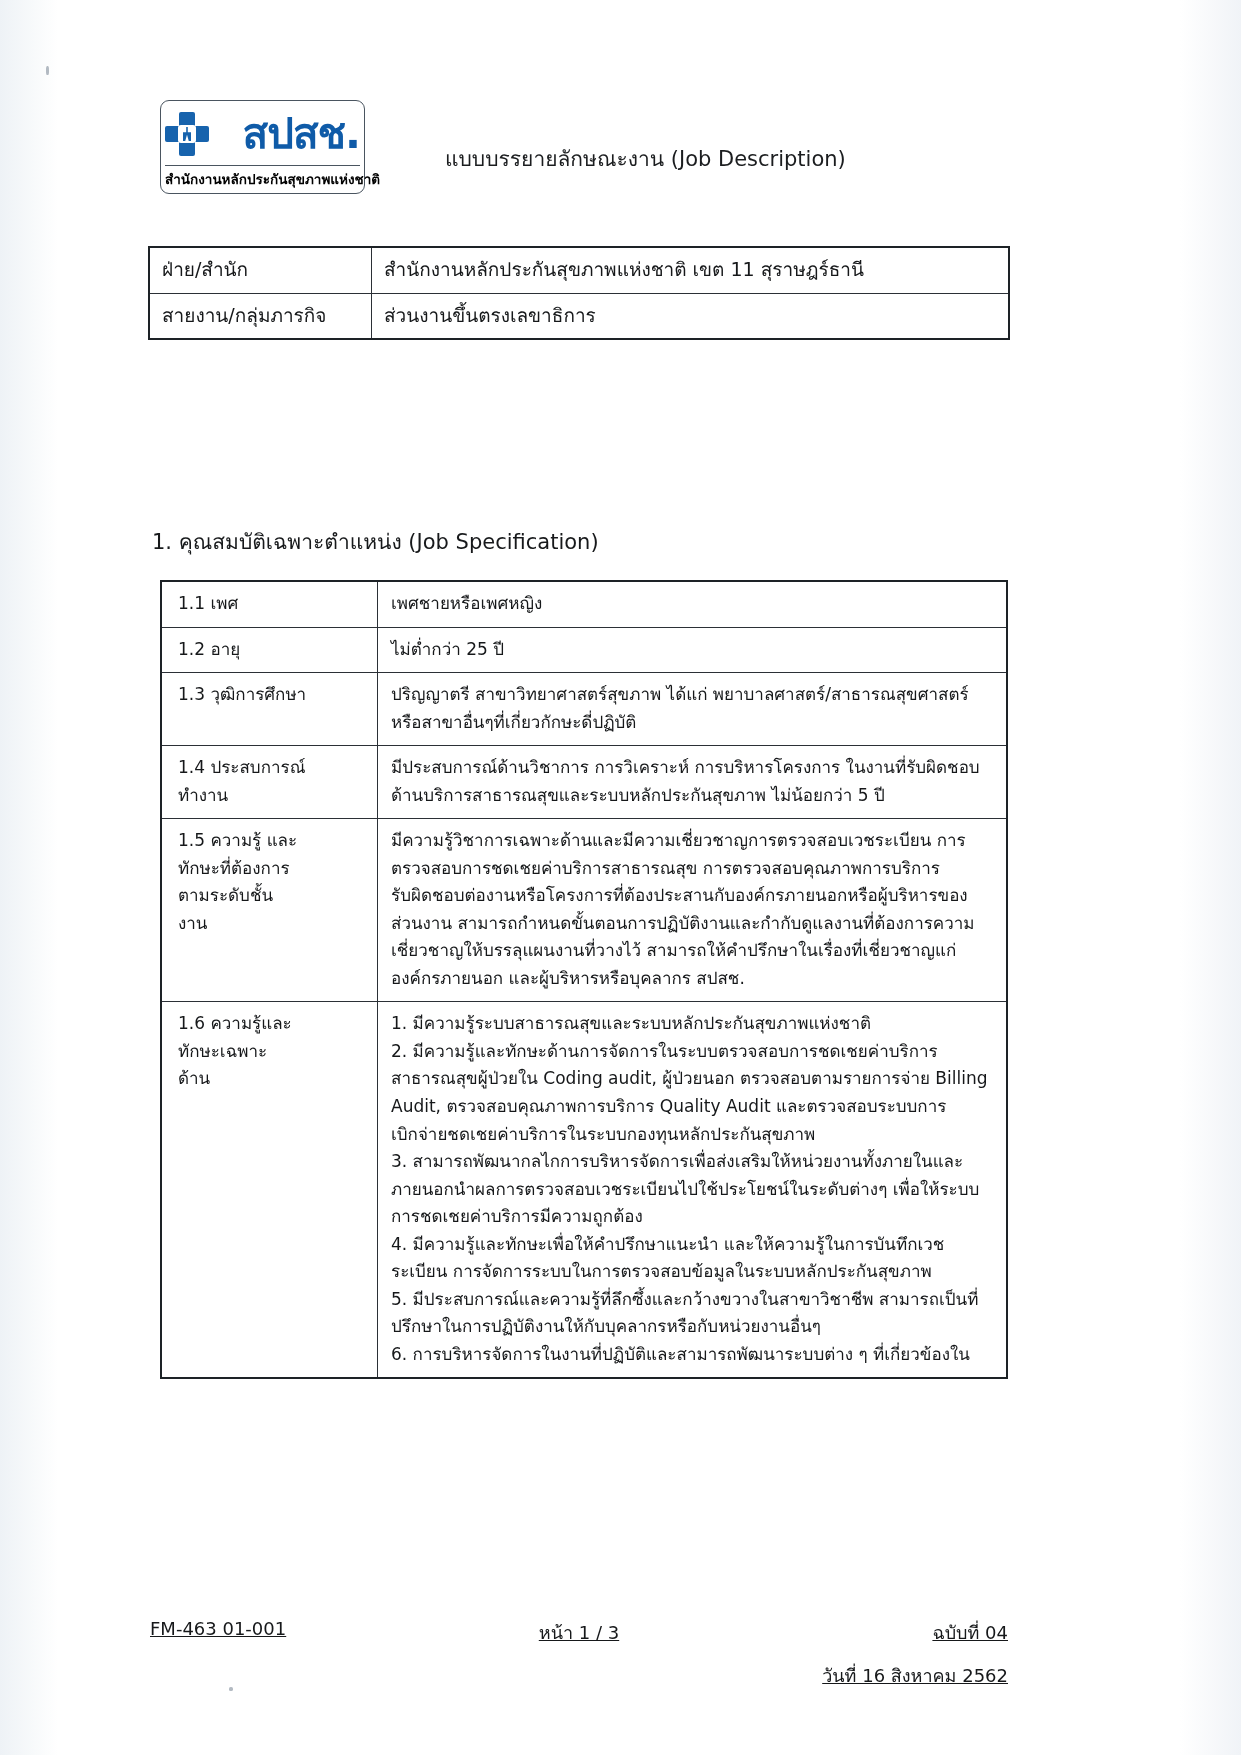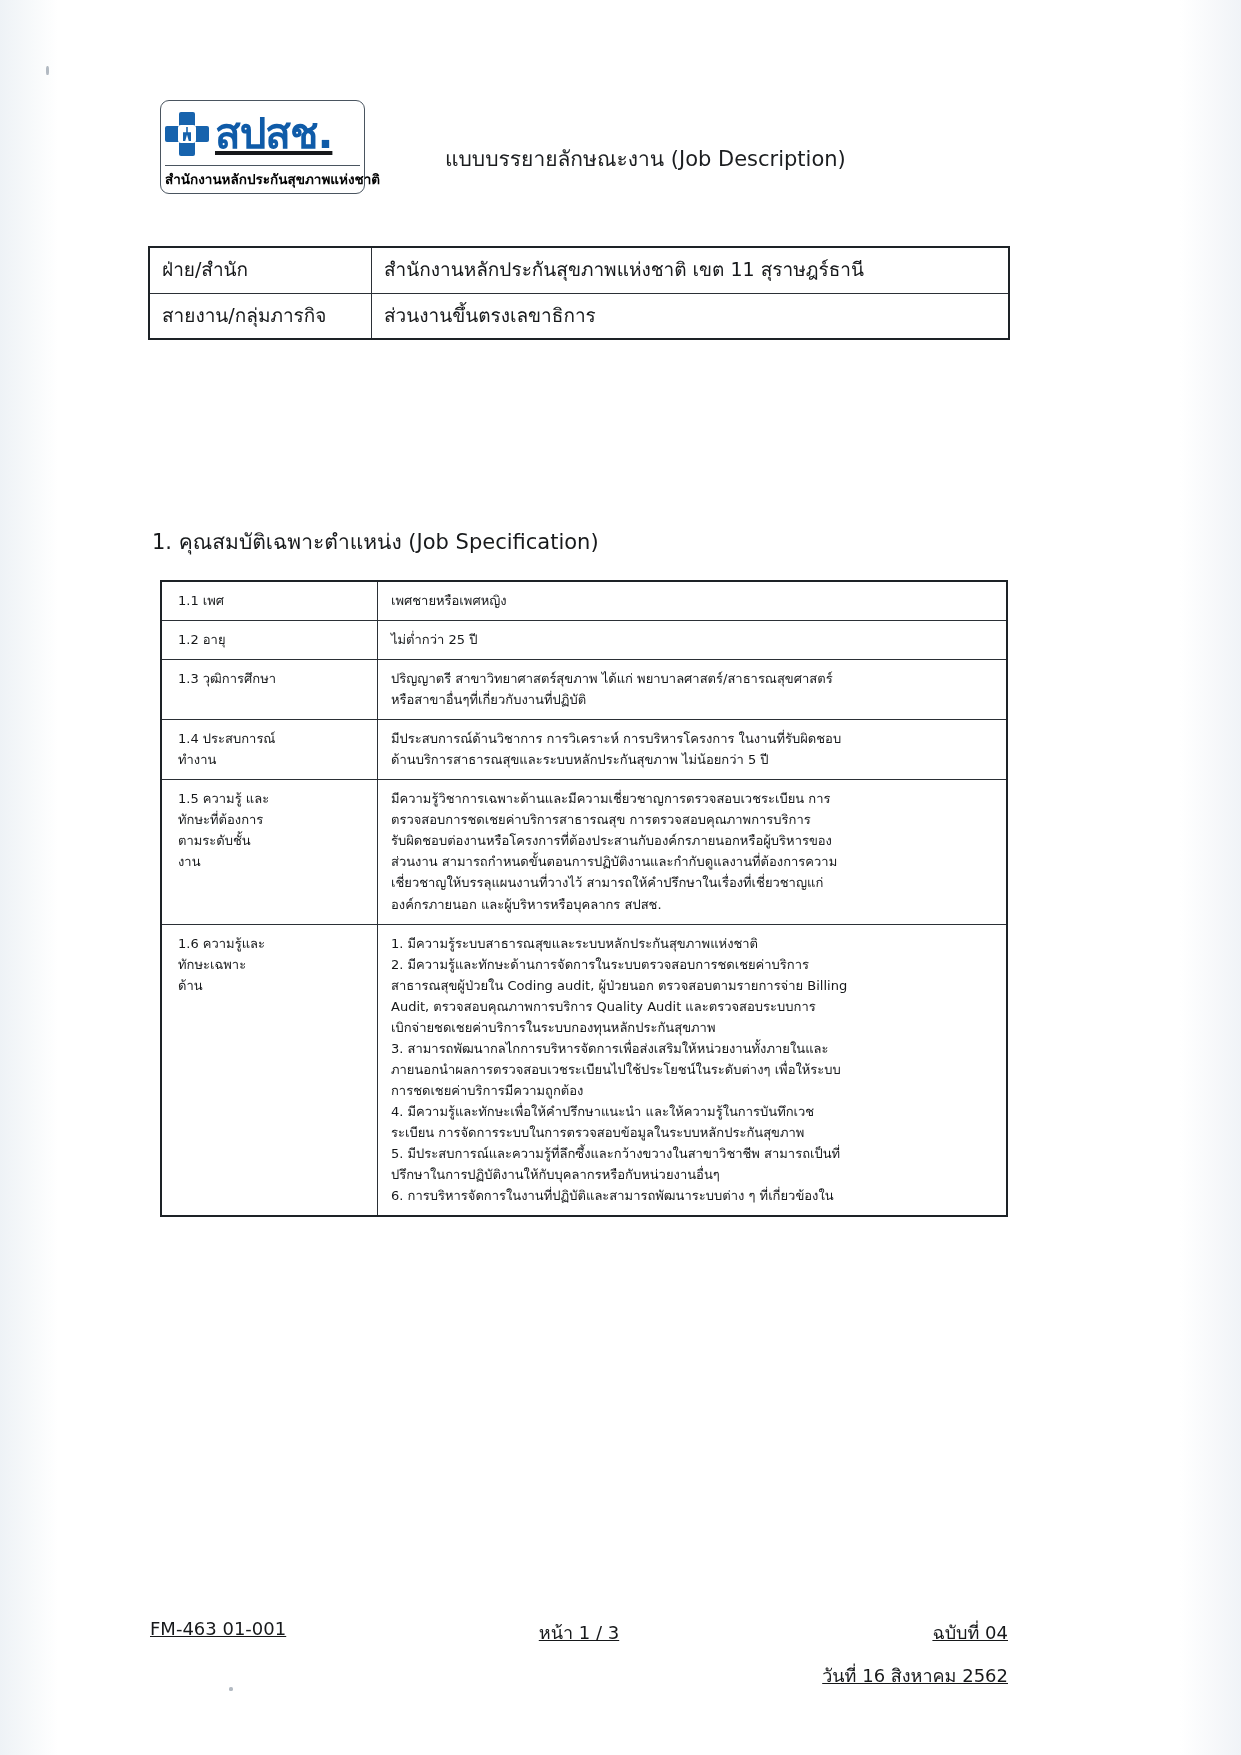--- a/index.html
+++ b/index.html
@@ -58,10 +58,9 @@
   .logo-main {
     display: flex;
     align-items: center;
-    justify-content: flex-start;
-    gap: 4px;
+    justify-content: space-between;
+    gap: 13px;
     height: 54px;
-    text-decoration: underline;
   }
   .logo-cross {
     position: relative;

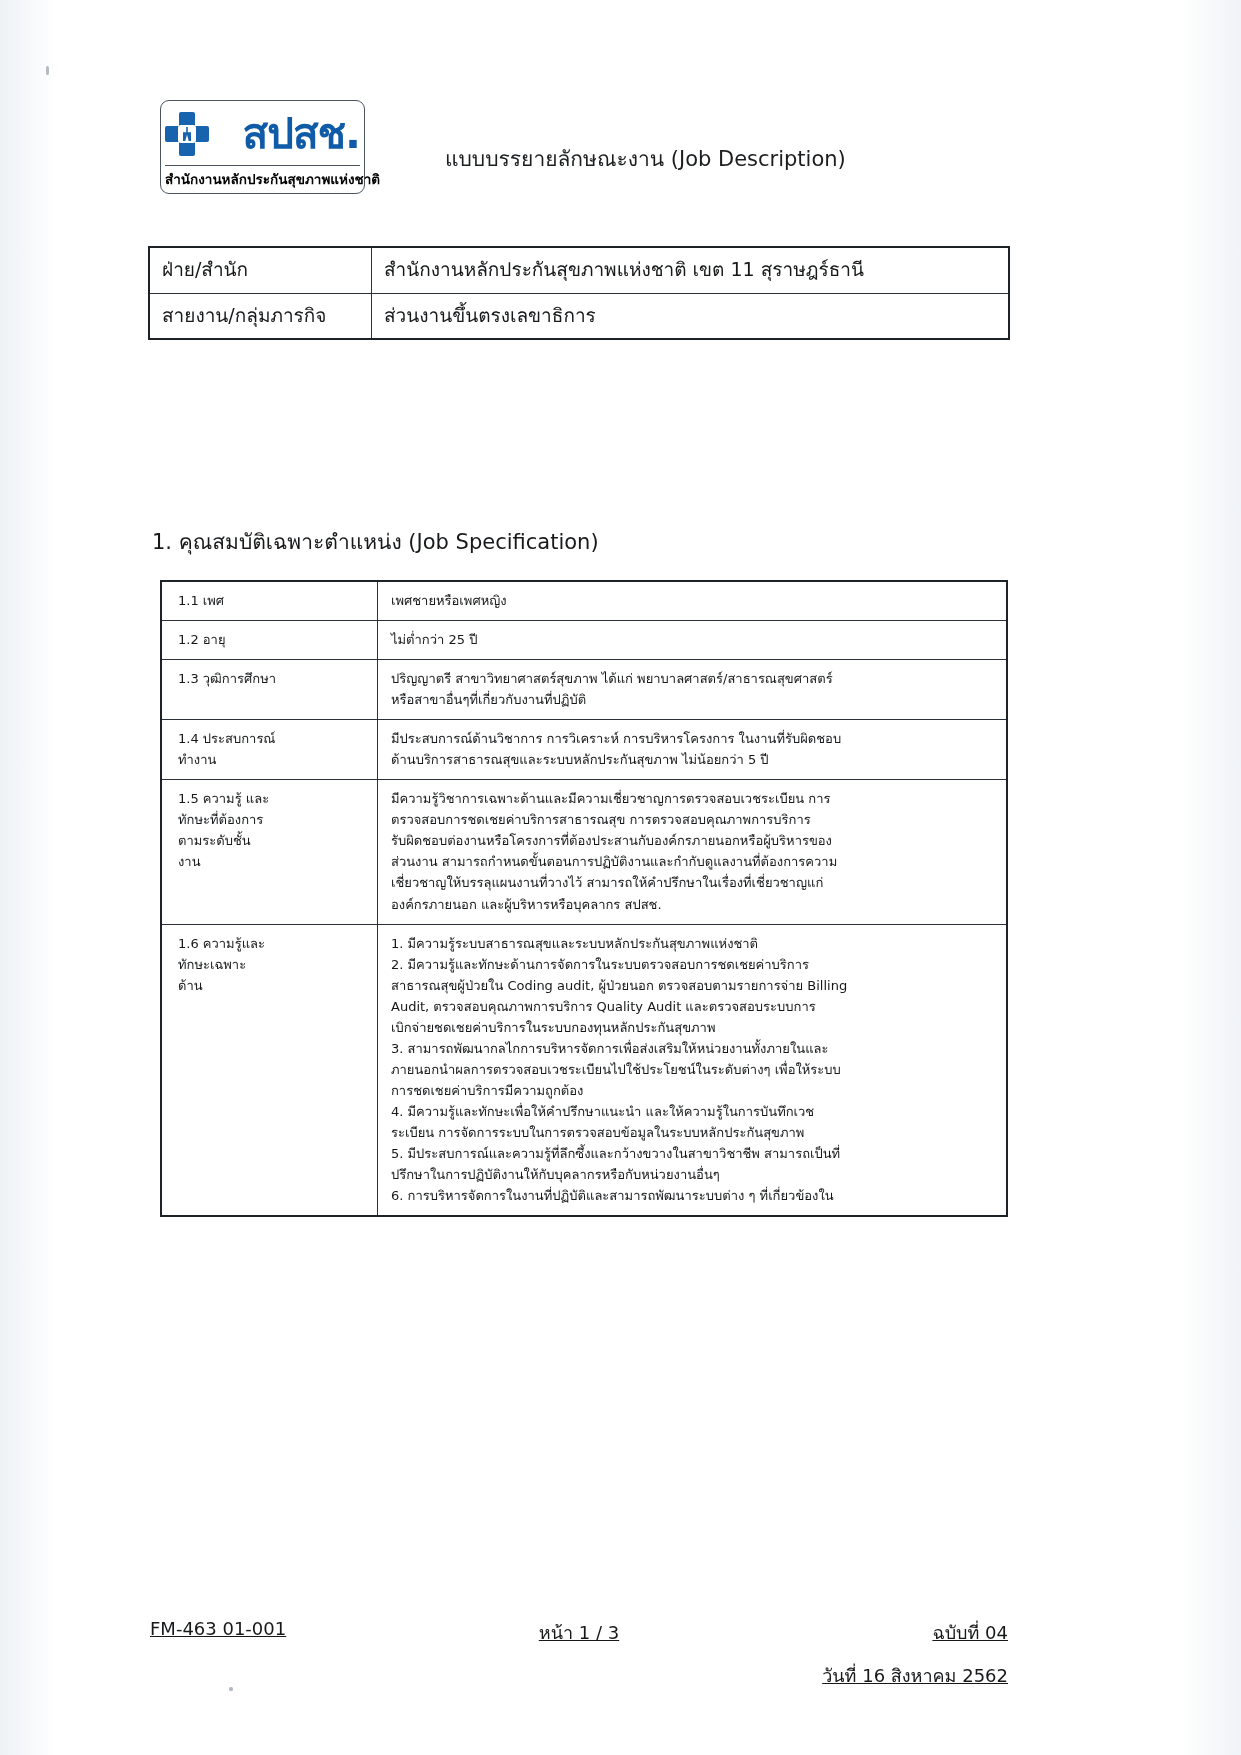--- a/index.html
+++ b/index.html
@@ -158,7 +158,7 @@
   .tbl-spec td {
     border: 1px solid #2b3036;
     padding: 8px 11px 9px 14px;
-    font-size: 13px;
+    font-size: 17px;
     line-height: 1.62;
     vertical-align: top;
   }

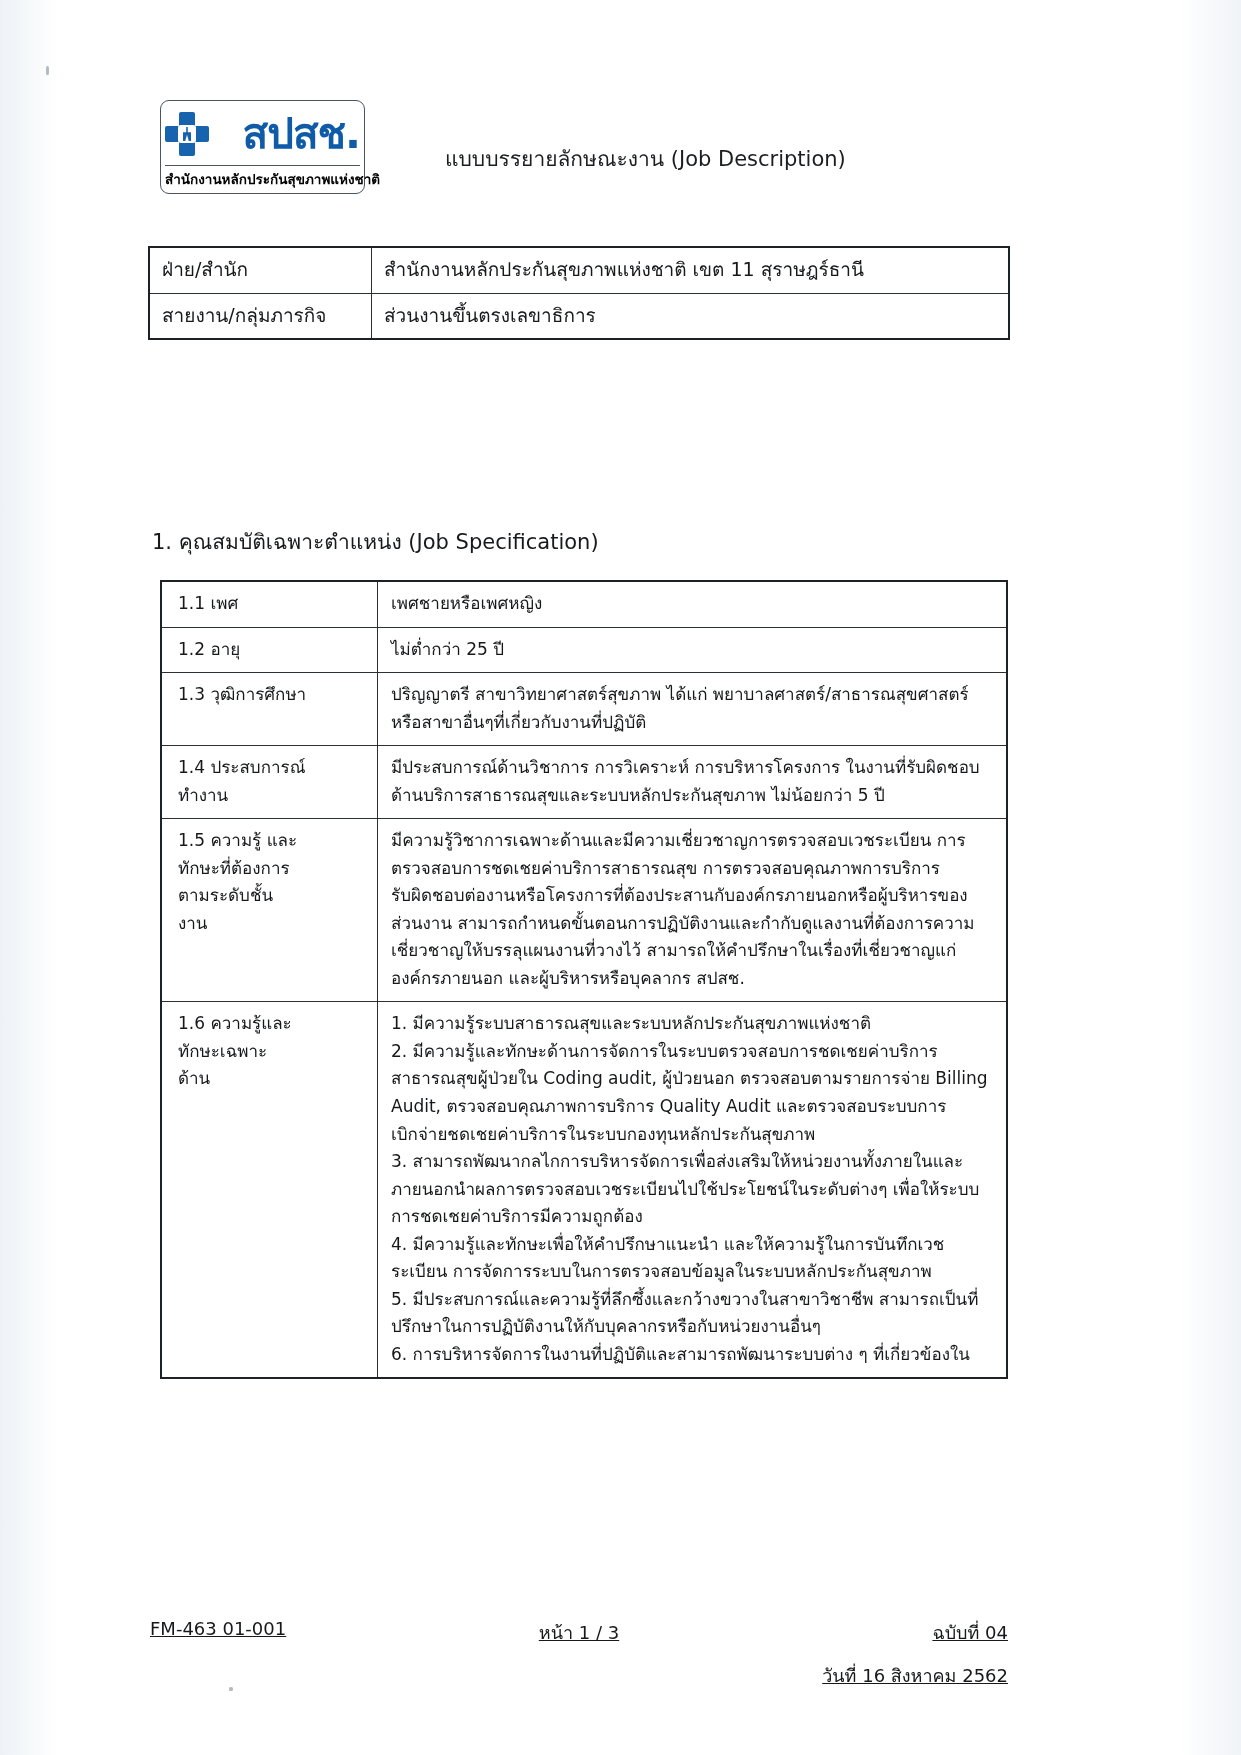--- a/index.html
+++ b/index.html
@@ -246,7 +246,7 @@
           <td class="key">1.3 วุฒิการศึกษา</td>
           <td class="val">
             <span class="ln">ปริญญาตรี สาขาวิทยาศาสตร์สุขภาพ ได้แก่ พยาบาลศาสตร์/สาธารณสุขศาสตร์</span>
-            <span class="ln">หรือสาขาอื่นๆที่เกี่ยวกับงานที่ปฏิบัติ</span>
+            <span class="ln">หรือสาขาอื่นๆที่เกี่ยวกักษะดี่ปฏิบัติ</span>
           </td>
         </tr>
         <tr>

